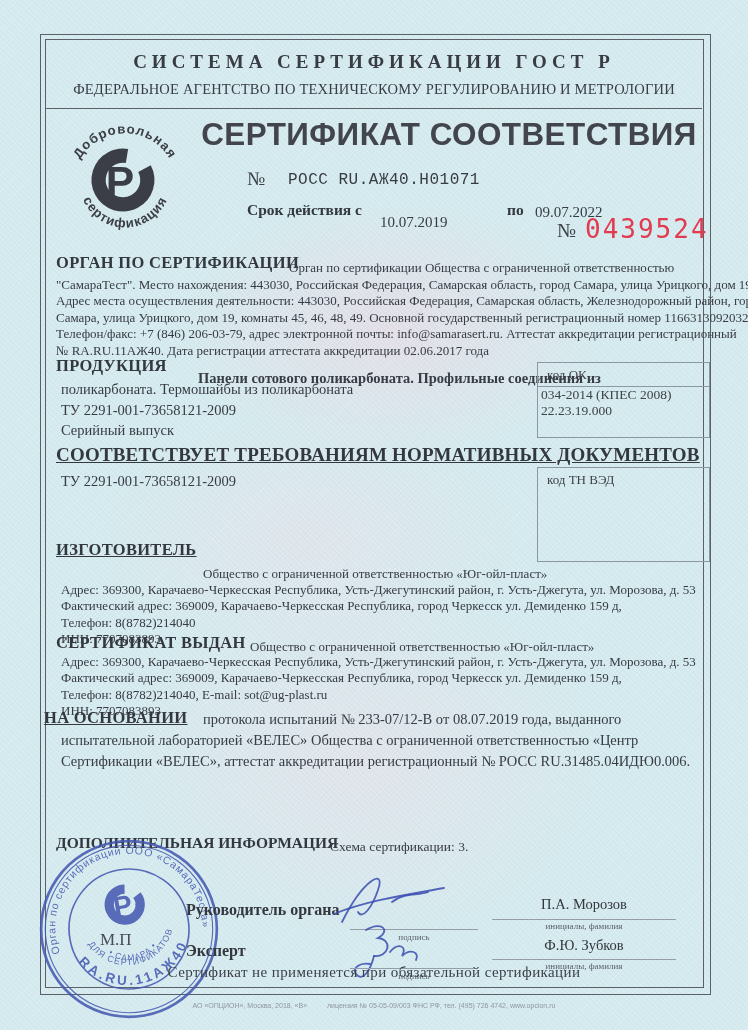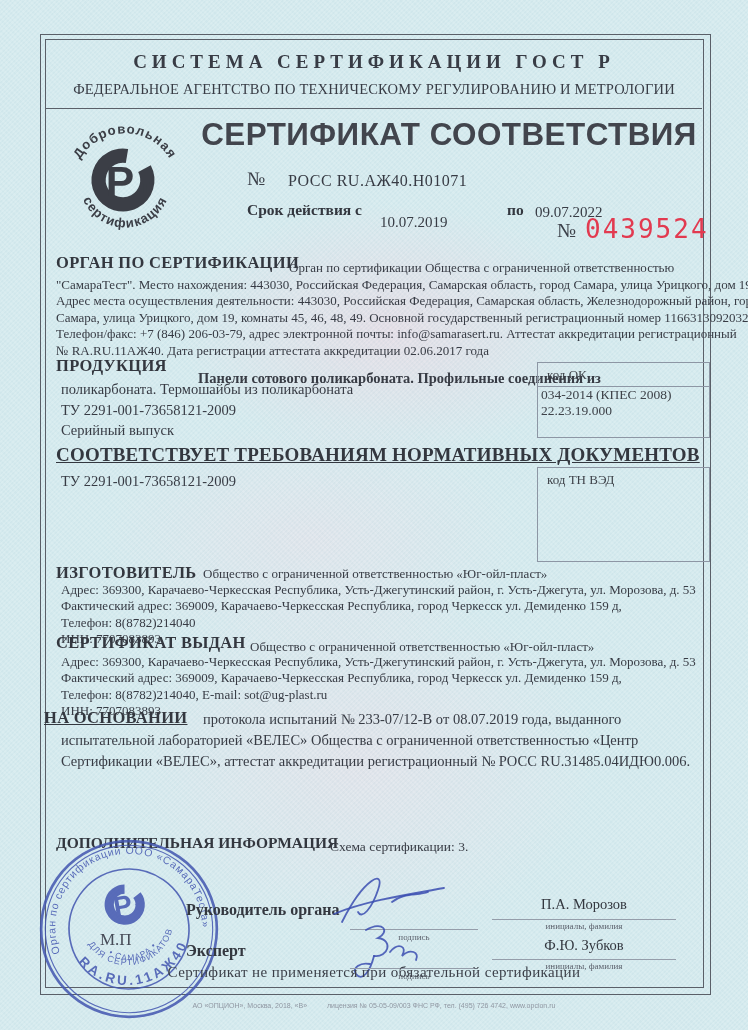--- a/index.html
+++ b/index.html
@@ -83,7 +83,7 @@
   <div class="t doc-title">СЕРТИФИКАТ СООТВЕТСТВИЯ</div>
 
   <div class="t" style="left:247px;top:168px;font-size:19px;color:#3c4049;">№</div>
-  <div class="t" style="left:288px;top:172px;font-size:16px;letter-spacing:.5px;">РОСС RU.АЖ40.Н01071</div>
+  <div class="t" style="left:288px;top:172px;font-size:16px;letter-spacing:.5px;font-family:Liberation Mono, monospace;">РОСС RU.АЖ40.Н01071</div>
 
   <div class="t lbl" style="left:247px;top:201px;font-size:15.5px;">Срок действия  с</div>
   <div class="t" style="left:380px;top:214px;font-size:15px;">10.07.2019</div>

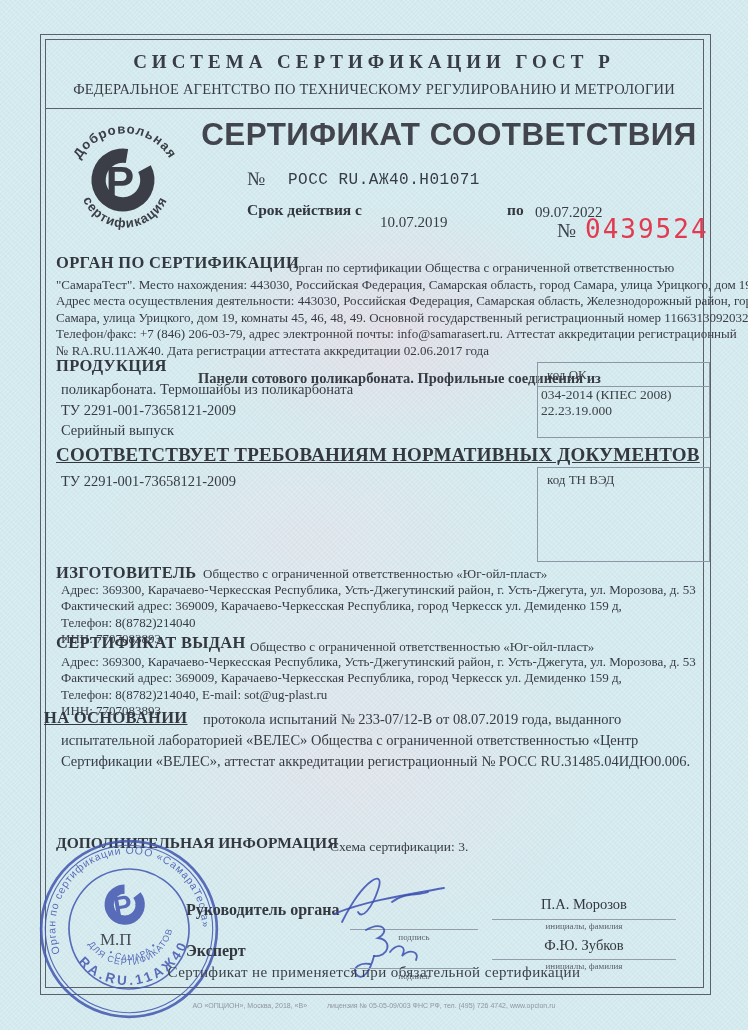--- a/index.html
+++ b/index.html
@@ -128,7 +128,7 @@
     <div class="code-label">код ТН ВЭД</div>
   </div>
 
-  <div class="t lbl sec-label" style="left:56px;top:564px;">ИЗГОТОВИТЕЛЬ</div>
+  <div class="t lbl sec-label" style="left:56px;top:541px;text-decoration:underline;">ИЗГОТОВИТЕЛЬ</div>
   <div class="t body13" style="left:203px;top:567px;">Общество с ограниченной ответственностью «Юг-ойл-пласт»</div>
   <div class="abs lines13" style="left:61px;top:582px;">
       <div class="tline">Адрес: 369300, Карачаево-Черкесская Республика, Усть-Джегутинский район, г. Усть-Джегута,  ул. Морозова, д. 53</div>

